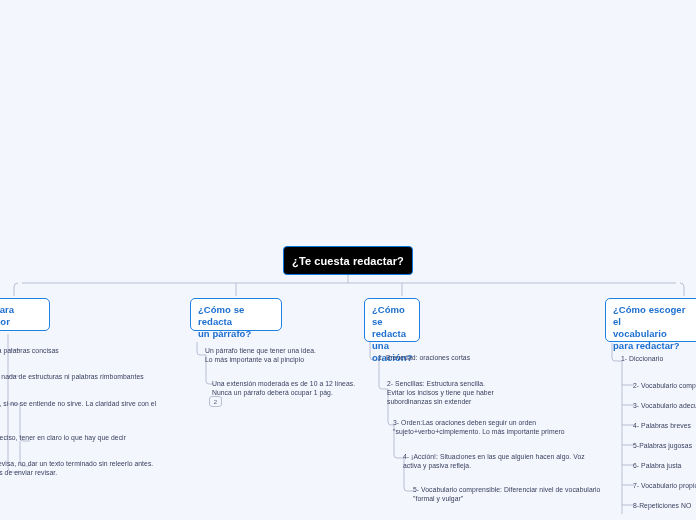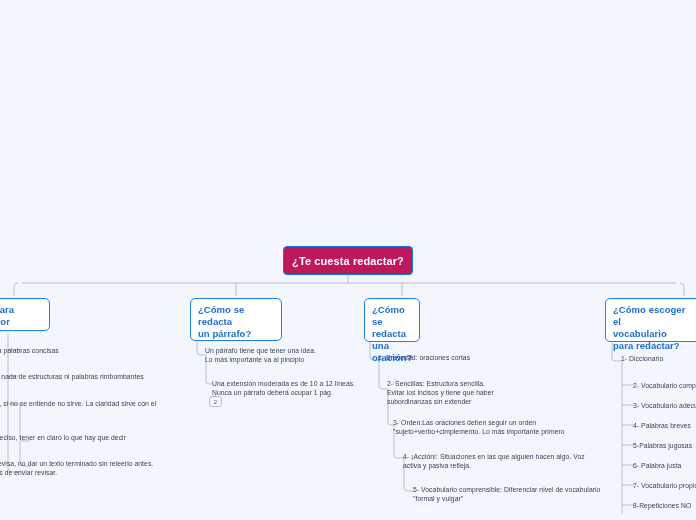--- a/index.html
+++ b/index.html
@@ -30,7 +30,7 @@
     top: 246px;
     width: 130px;
     height: 29px;
-    background: #be185d;
+    background: #000000;
     border: 1px solid #0a78dd;
     border-radius: 4px;
     box-sizing: border-box;

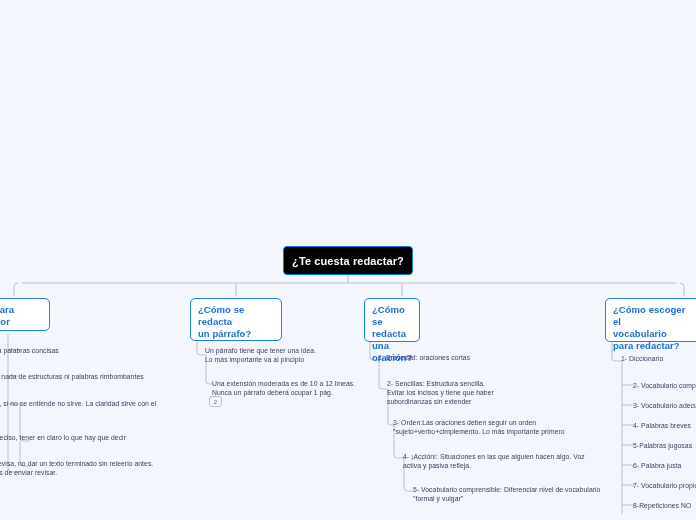--- a/index.html
+++ b/index.html
@@ -155,7 +155,7 @@
   <div class="sub-item" style="left:-15px; top:459px; width:200px;">5- Revisa, no dar un texto terminado sin releerlo antes.
 Antes de enviar revisar.</div>
 
-  <div class="branch-node" style="left:190px; top:298px; width:92px; height:43px;">
+  <div class="branch-node" style="left:190px; top:298px; width:92px; height:33px;">
     <span style="white-space:pre-line;">¿Cómo se redacta
 un párrafo?</span>
   </div>

